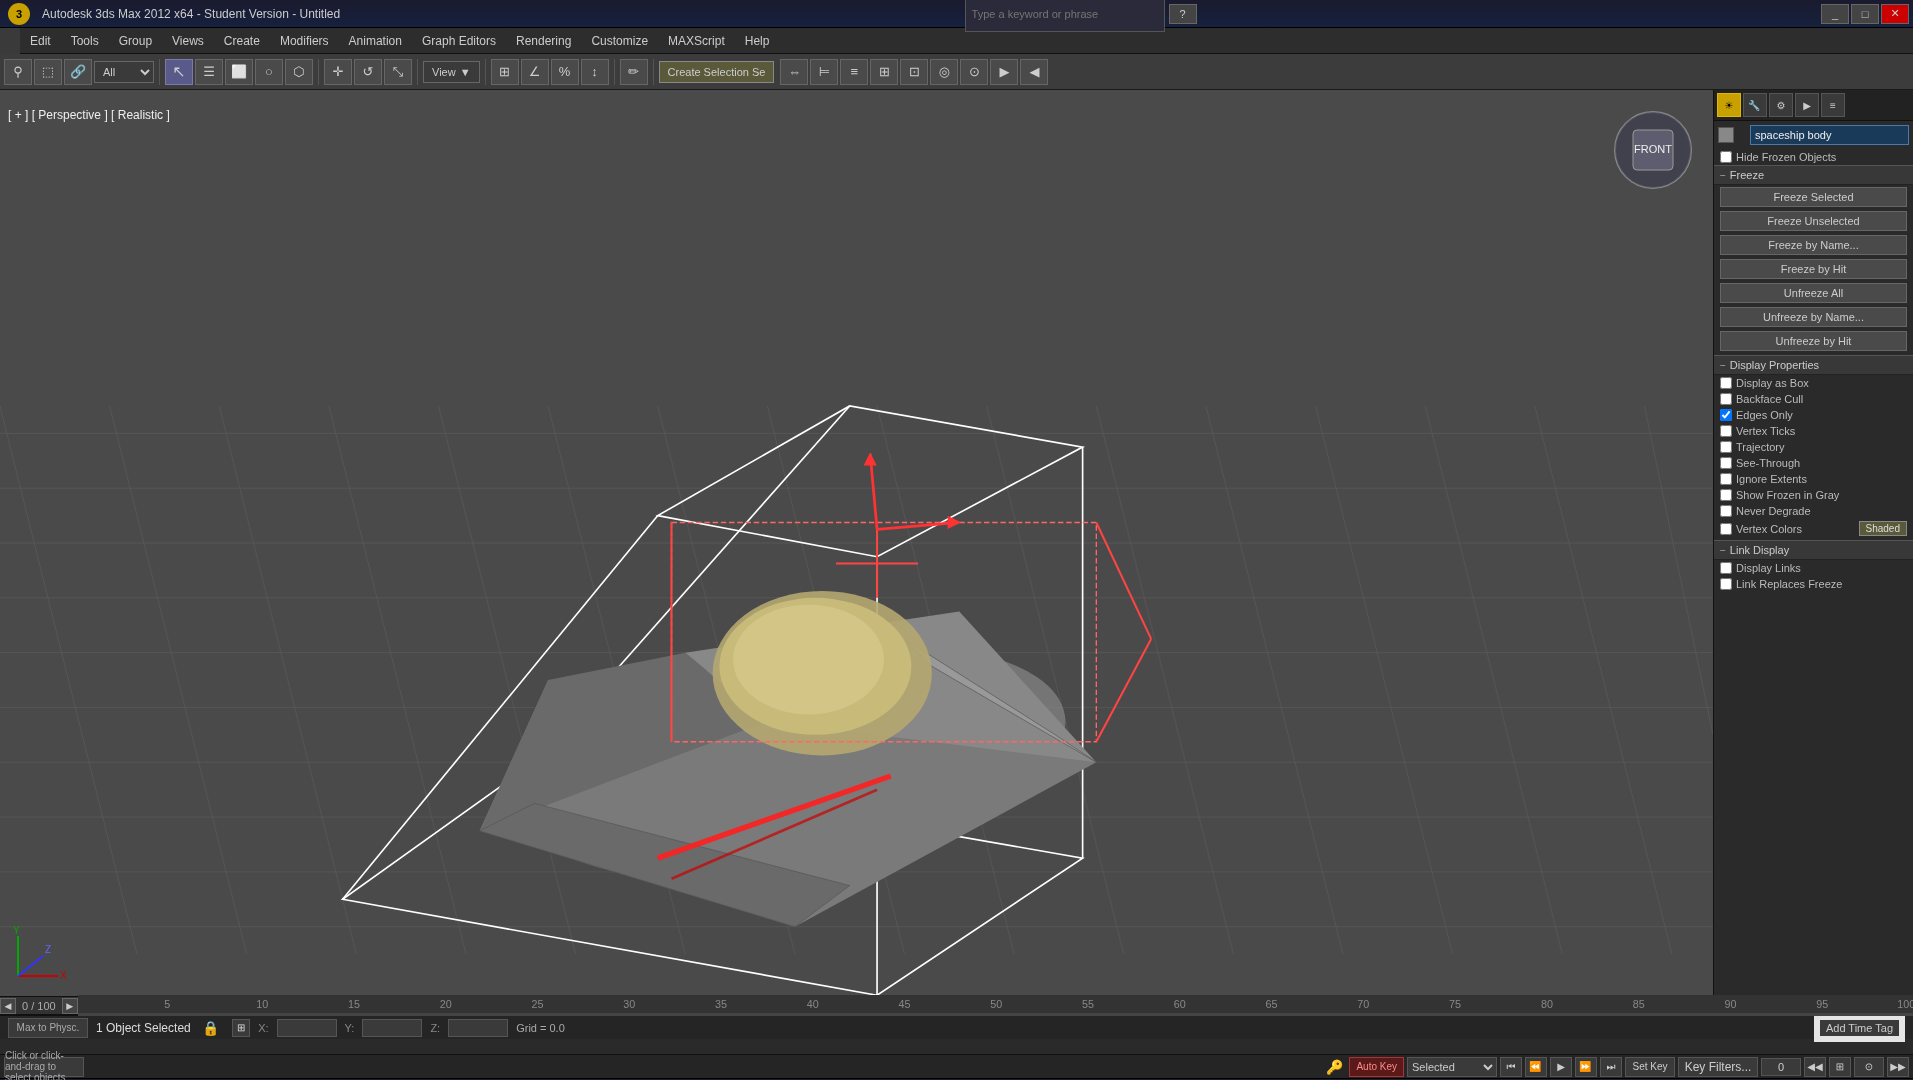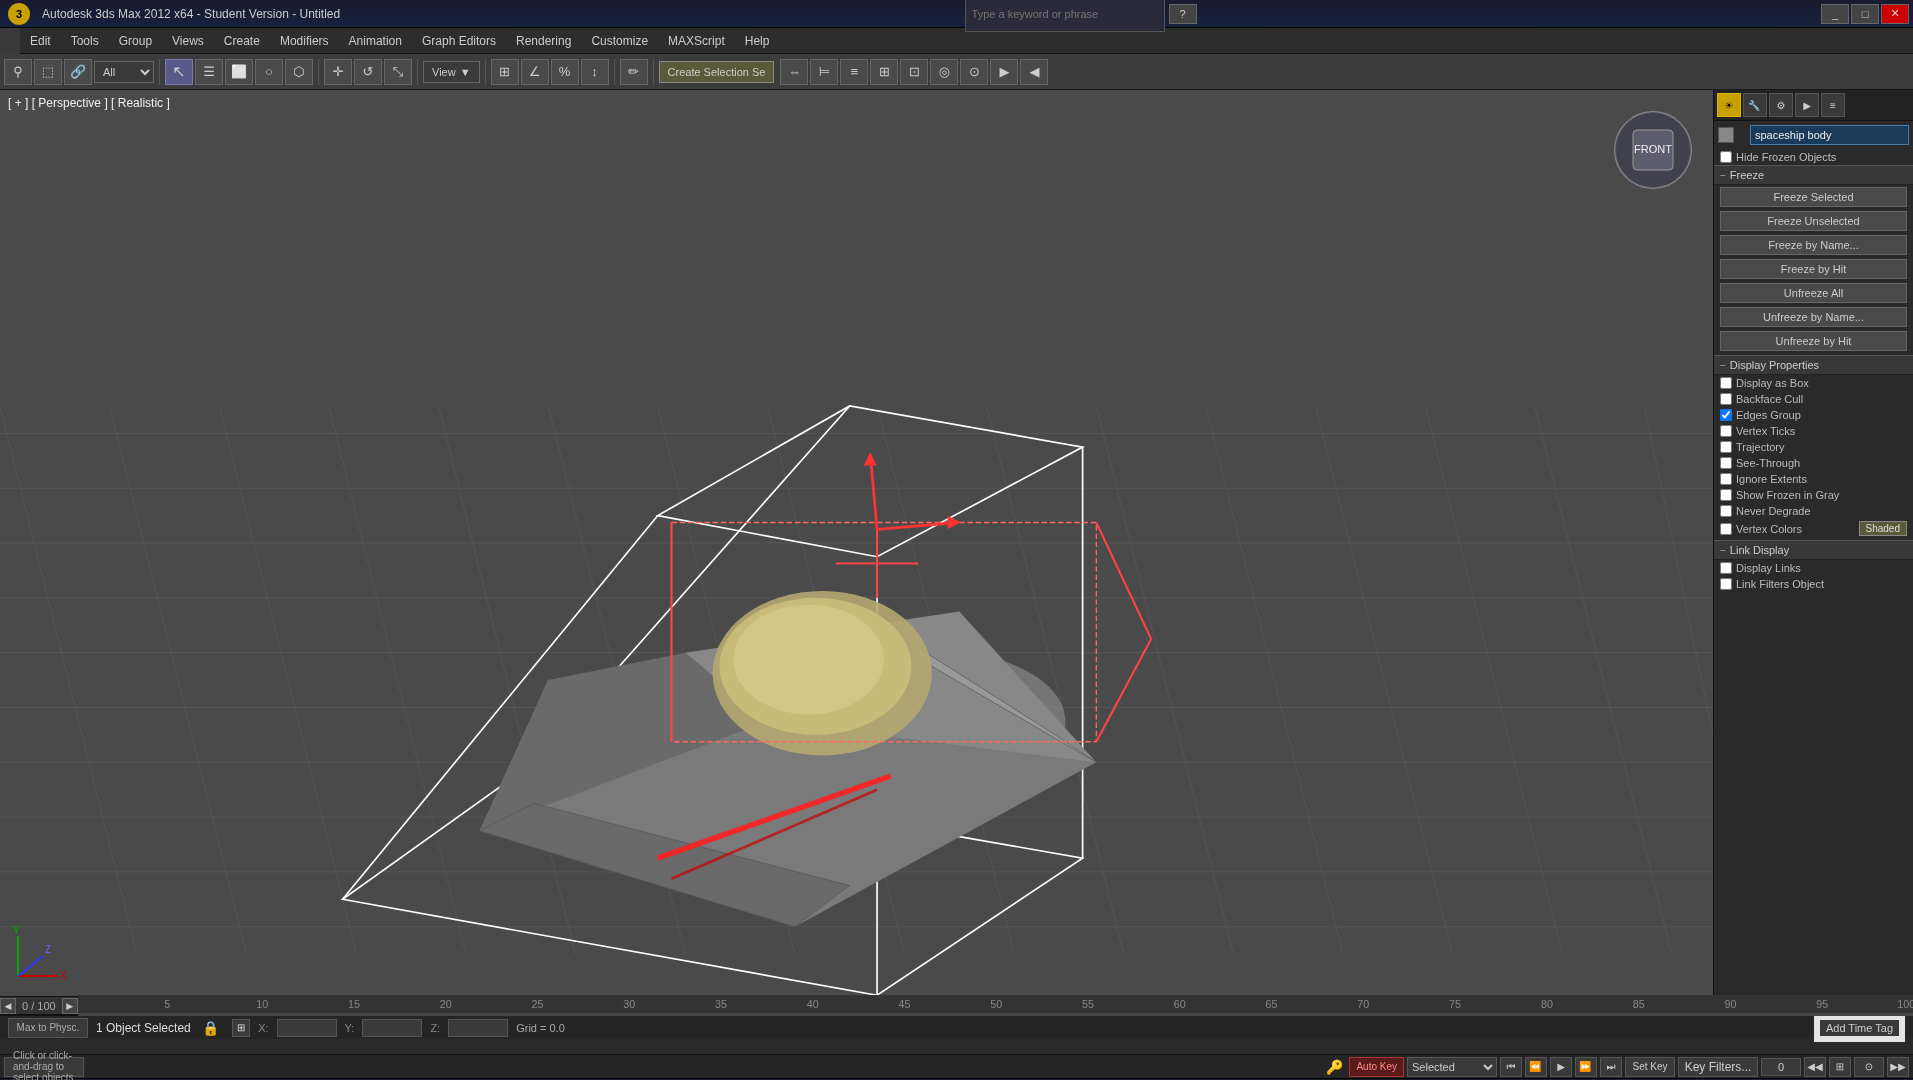--- a/index.html
+++ b/index.html
@@ -50,7 +50,7 @@
       flex: 1; background: #4a4a4a; position: relative; overflow: hidden;
     }
     #viewport-label {
-      position: absolute; top: 6px; left: 8px; color: #eee; font-size: 12px; z-index: 10;
+      position: absolute; top: 18px; left: 8px; color: #eee; font-size: 12px; z-index: 10;
     }
 
     

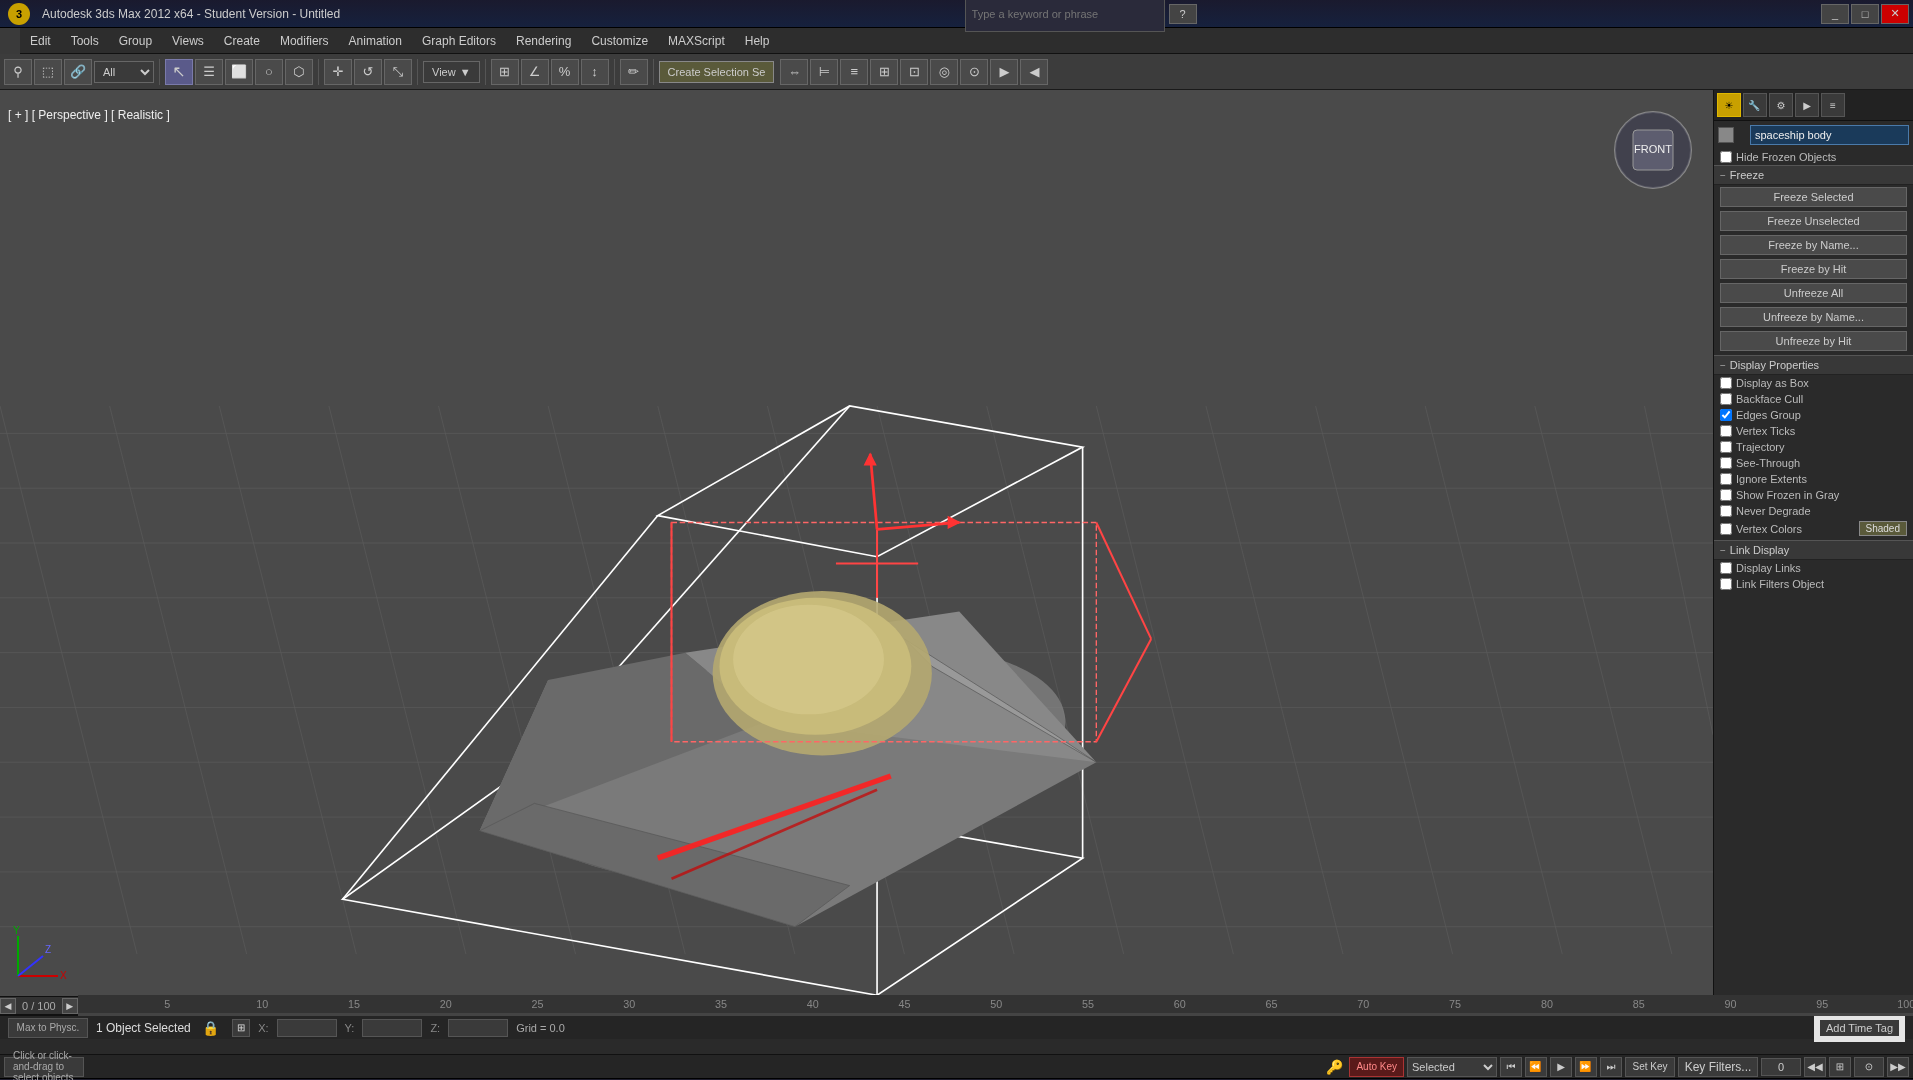--- a/index.html
+++ b/index.html
@@ -406,7 +406,7 @@
       </div>
       <div class="panel-row">
         <input type="checkbox" class="panel-checkbox" checked="" style="">
-        <span class="panel-label">Edges Group</span>
+        <span class="panel-label">Edges Only</span>
       </div>
       <div class="panel-row">
         <input type="checkbox" class="panel-checkbox" style="">

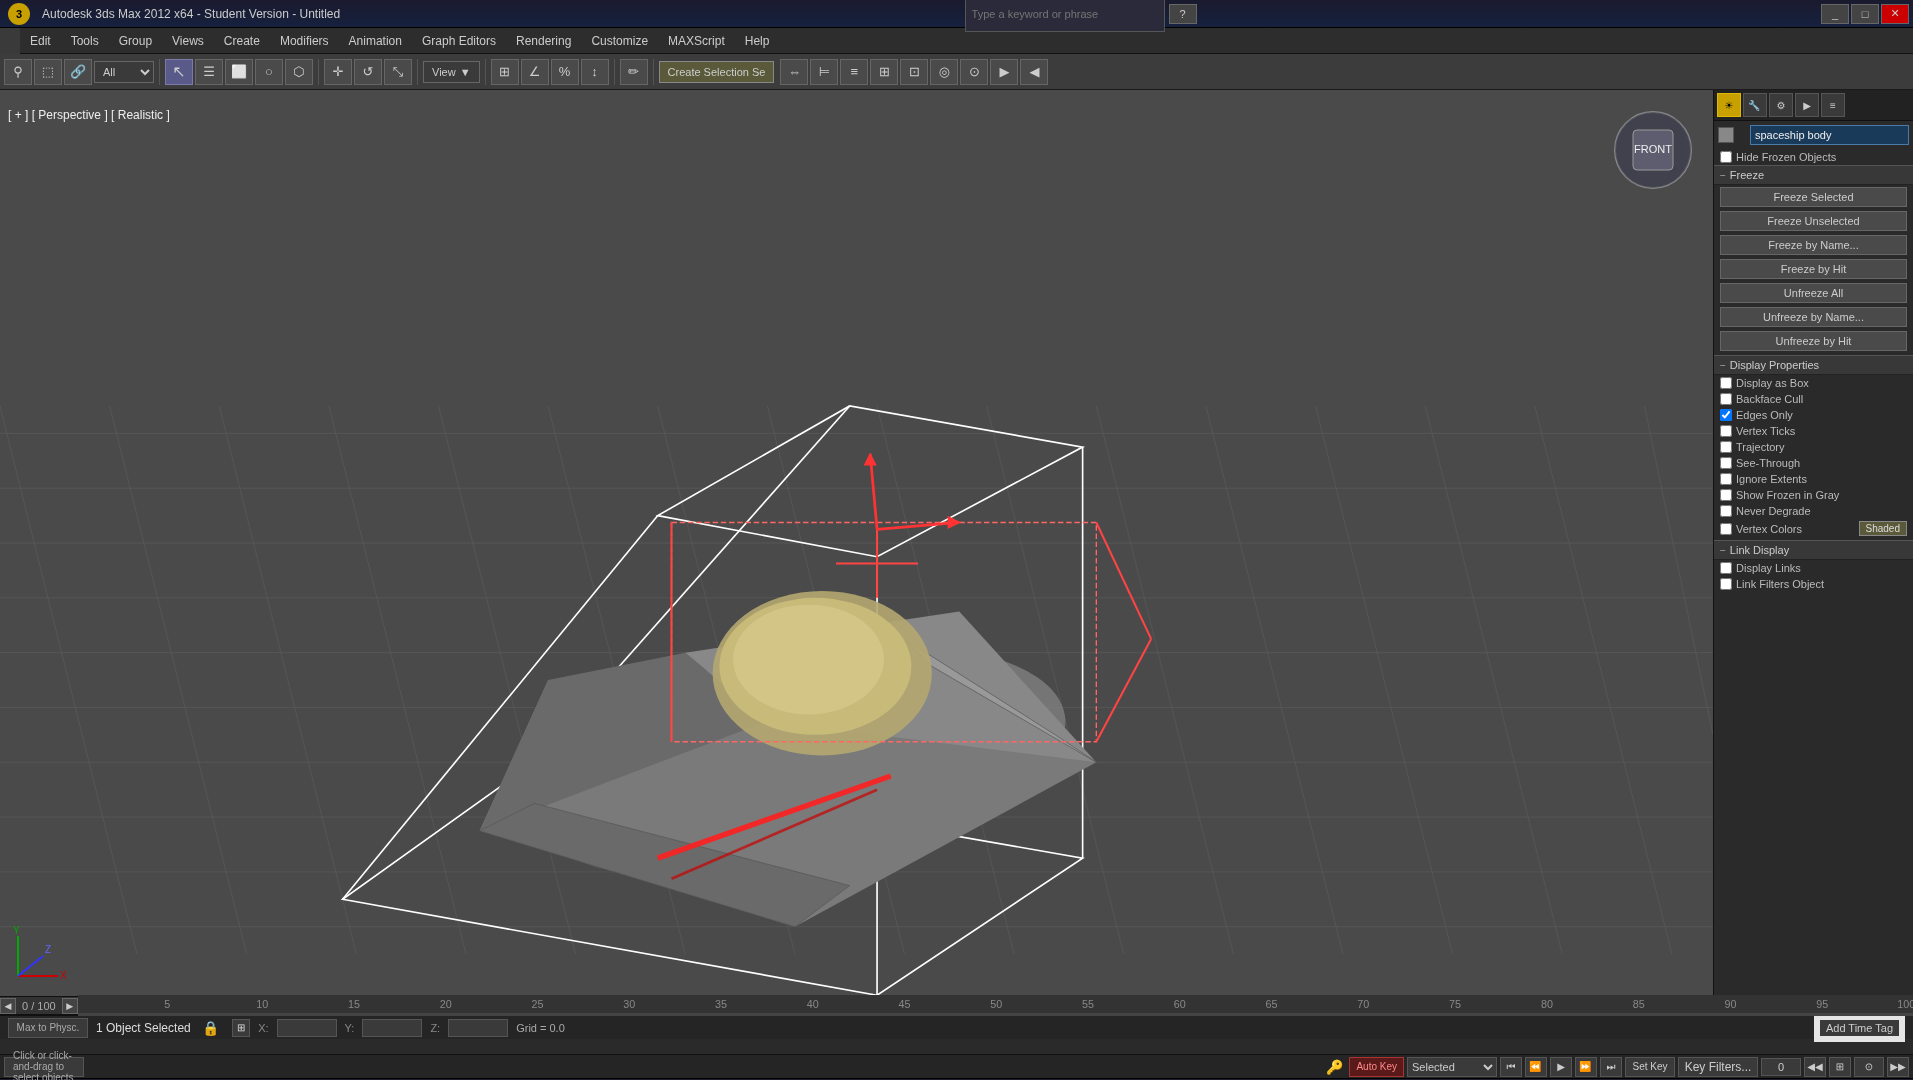--- a/index.html
+++ b/index.html
@@ -450,7 +450,7 @@
       </div>
       <div class="panel-row">
         <input type="checkbox" class="panel-checkbox" style="">
-        <span class="panel-label">Link Filters Object</span>
+        <span class="panel-label">Link Replaces Freeze</span>
       </div>
     </div>
   </div>

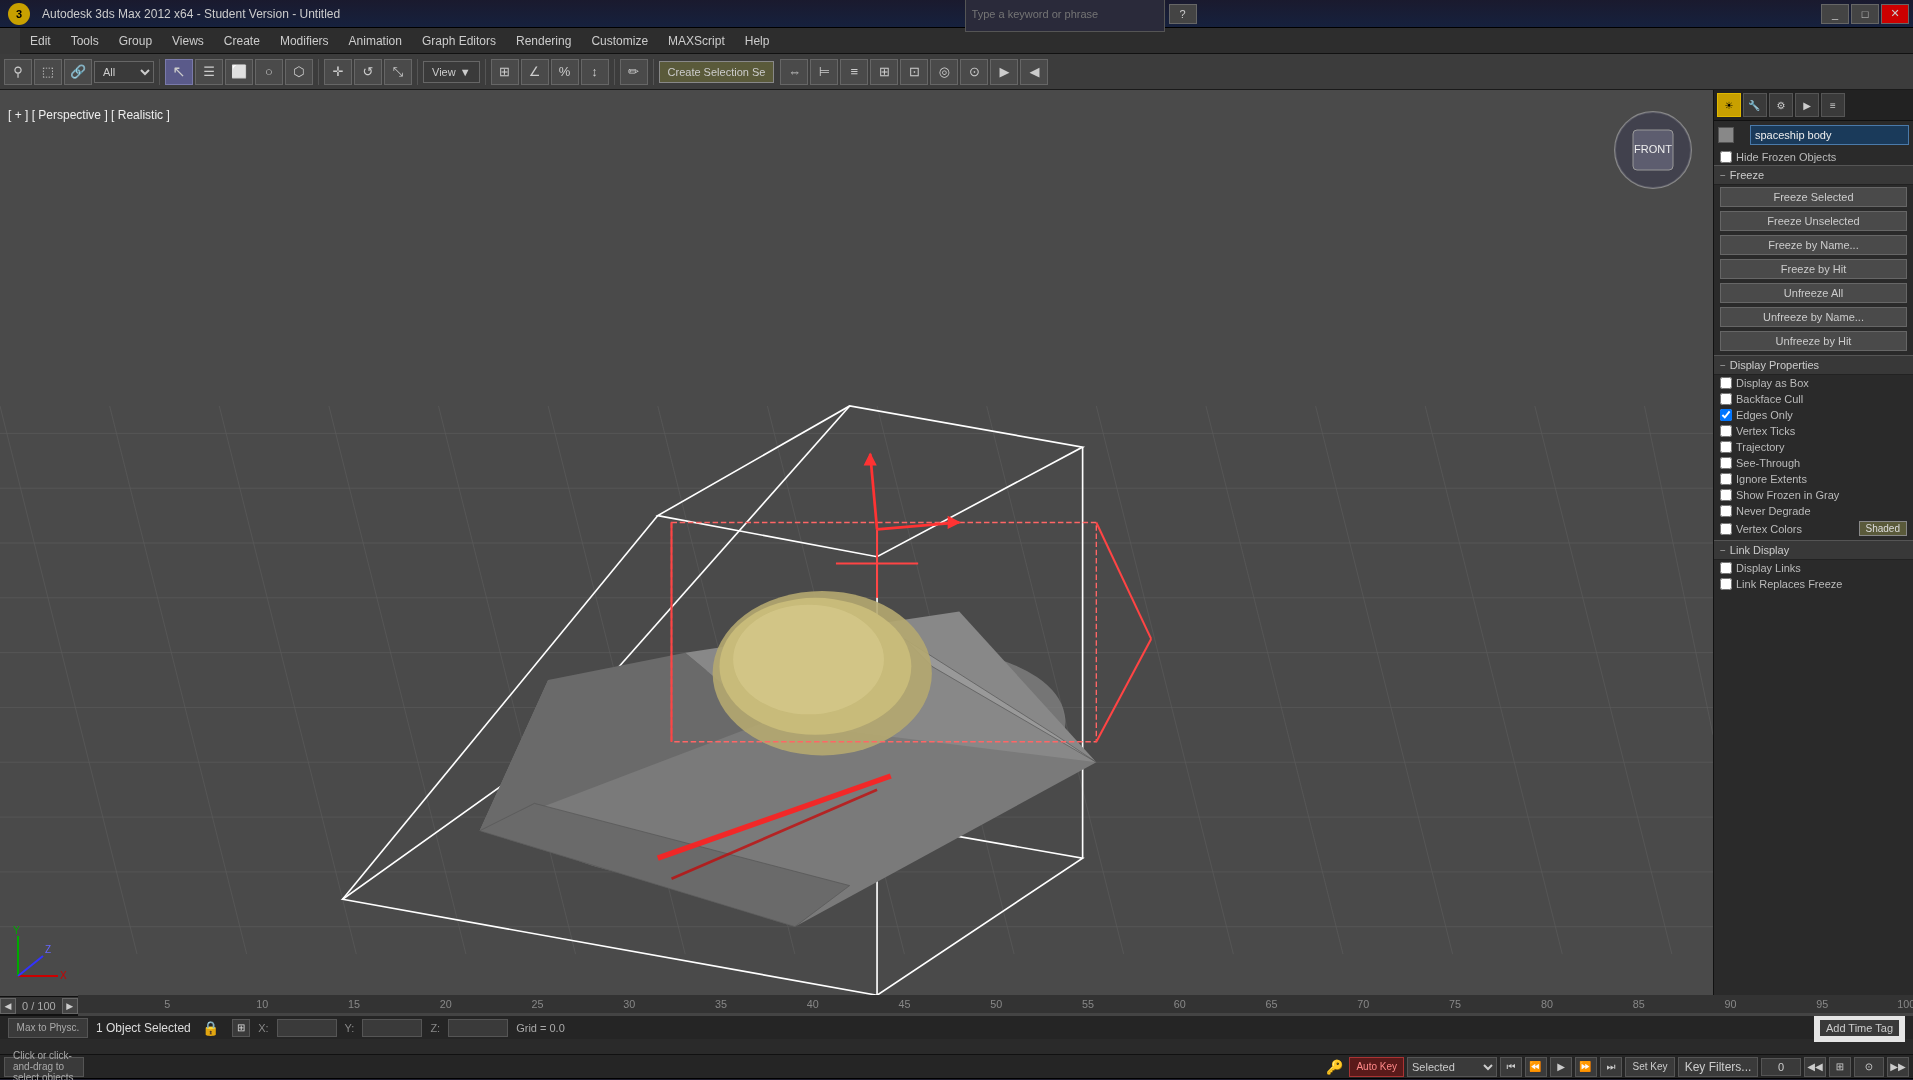--- a/index.html
+++ b/index.html
@@ -507,7 +507,7 @@
 </div>
 
 <div id="anim-controls">
-  <div style="width:80px;background:#3a3a3a;border:1px solid #555;height:20px;display:flex;align-items:center;justify-content:center;font-size:10px;color:#aaa;padding-left:8px;">Click or click-and-drag to select objects</div>
+  <div style="width:80px;background:#3a3a3a;border:1px solid #555;height:20px;display:flex;align-items:center;justify-content:center;font-size:10px;color:#aaa;">Click or click-and-drag to select objects</div>
   <div style="flex:1;"></div>
 
   <div style="color:#888;font-size:14px;padding:0 3px;">🔑</div>

